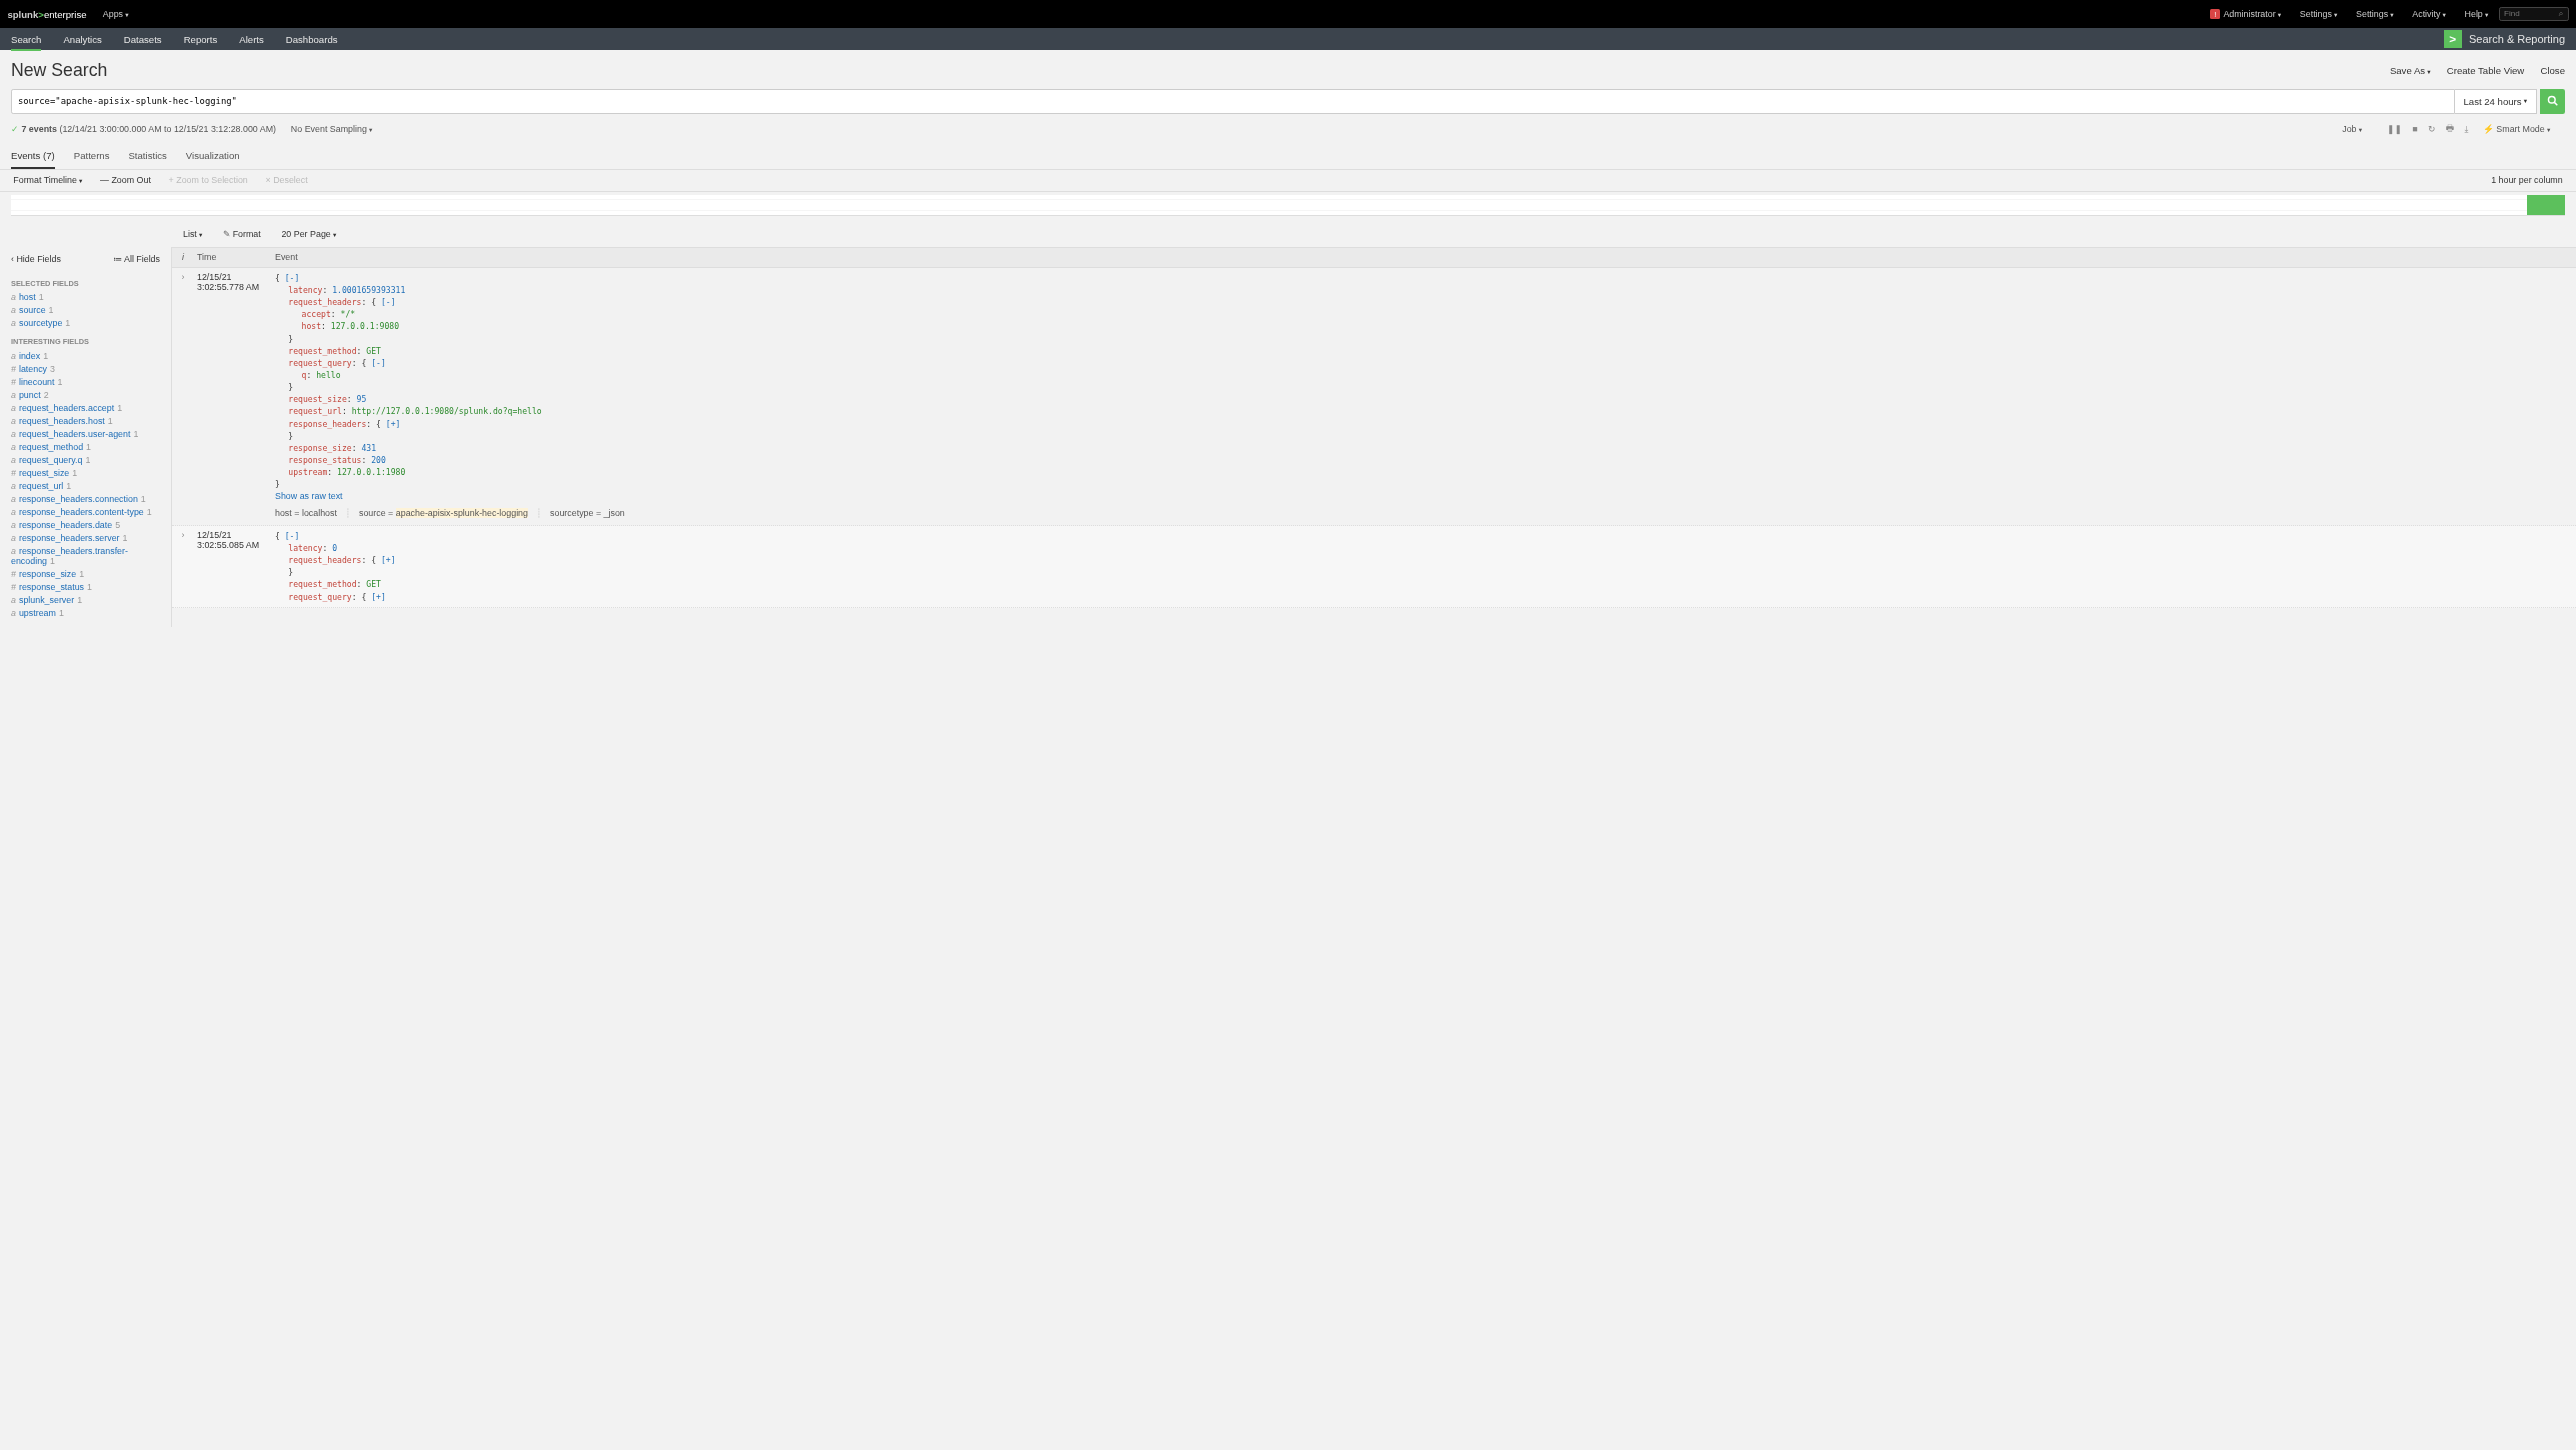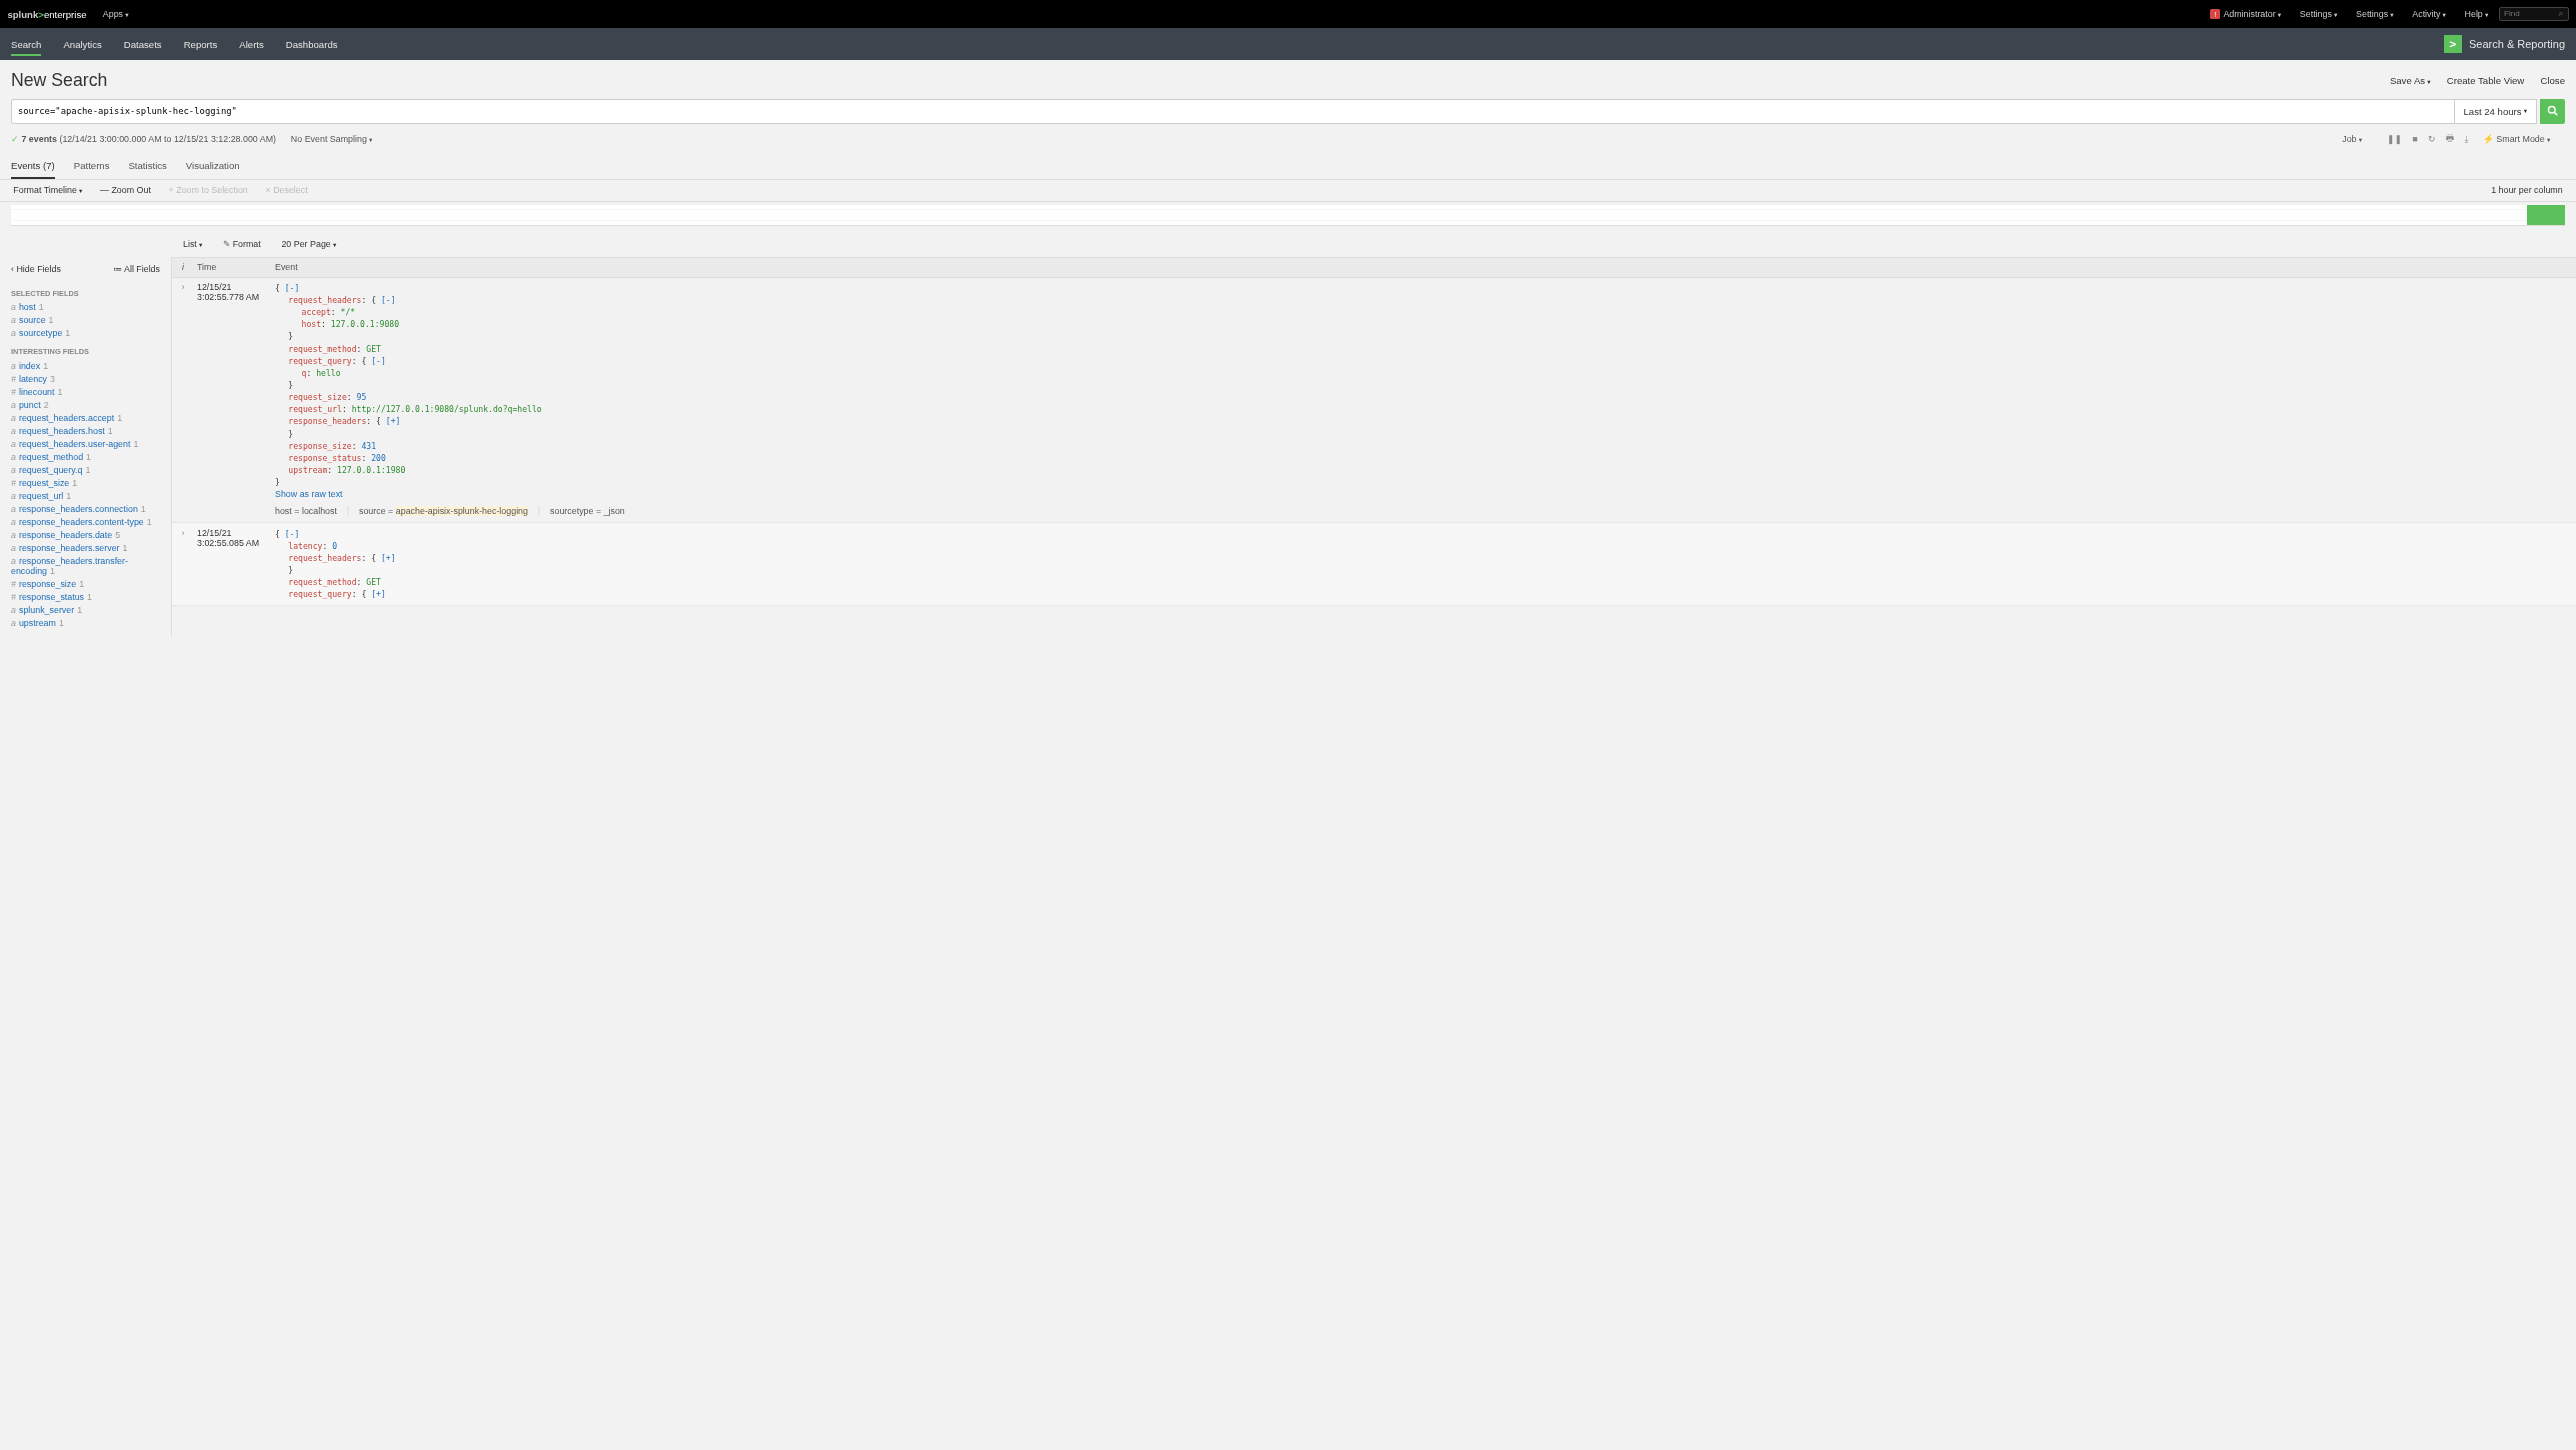--- a/index.html
+++ b/index.html
@@ -20,7 +20,7 @@
 .find-box .sicon { color: #888; font-size: 8.1px; }
 
 
-.navbar { background: #3c444d; color: #e6e6e6; display: flex; align-items: center; height: 32px; padding: 0 11px; }
+.navbar { background: #3c444d; color: #e6e6e6; display: flex; align-items: center; height: 22px; padding: 0 11px; }
 .nav-item { margin-right: 22px; font-size: 9.6px; cursor: pointer; padding: 6.6px 0; }
 .nav-item.active { border-bottom: 2.2px solid #5cc05c; padding-bottom: 4.4px; }
 .nav-spacer { flex: 1; }

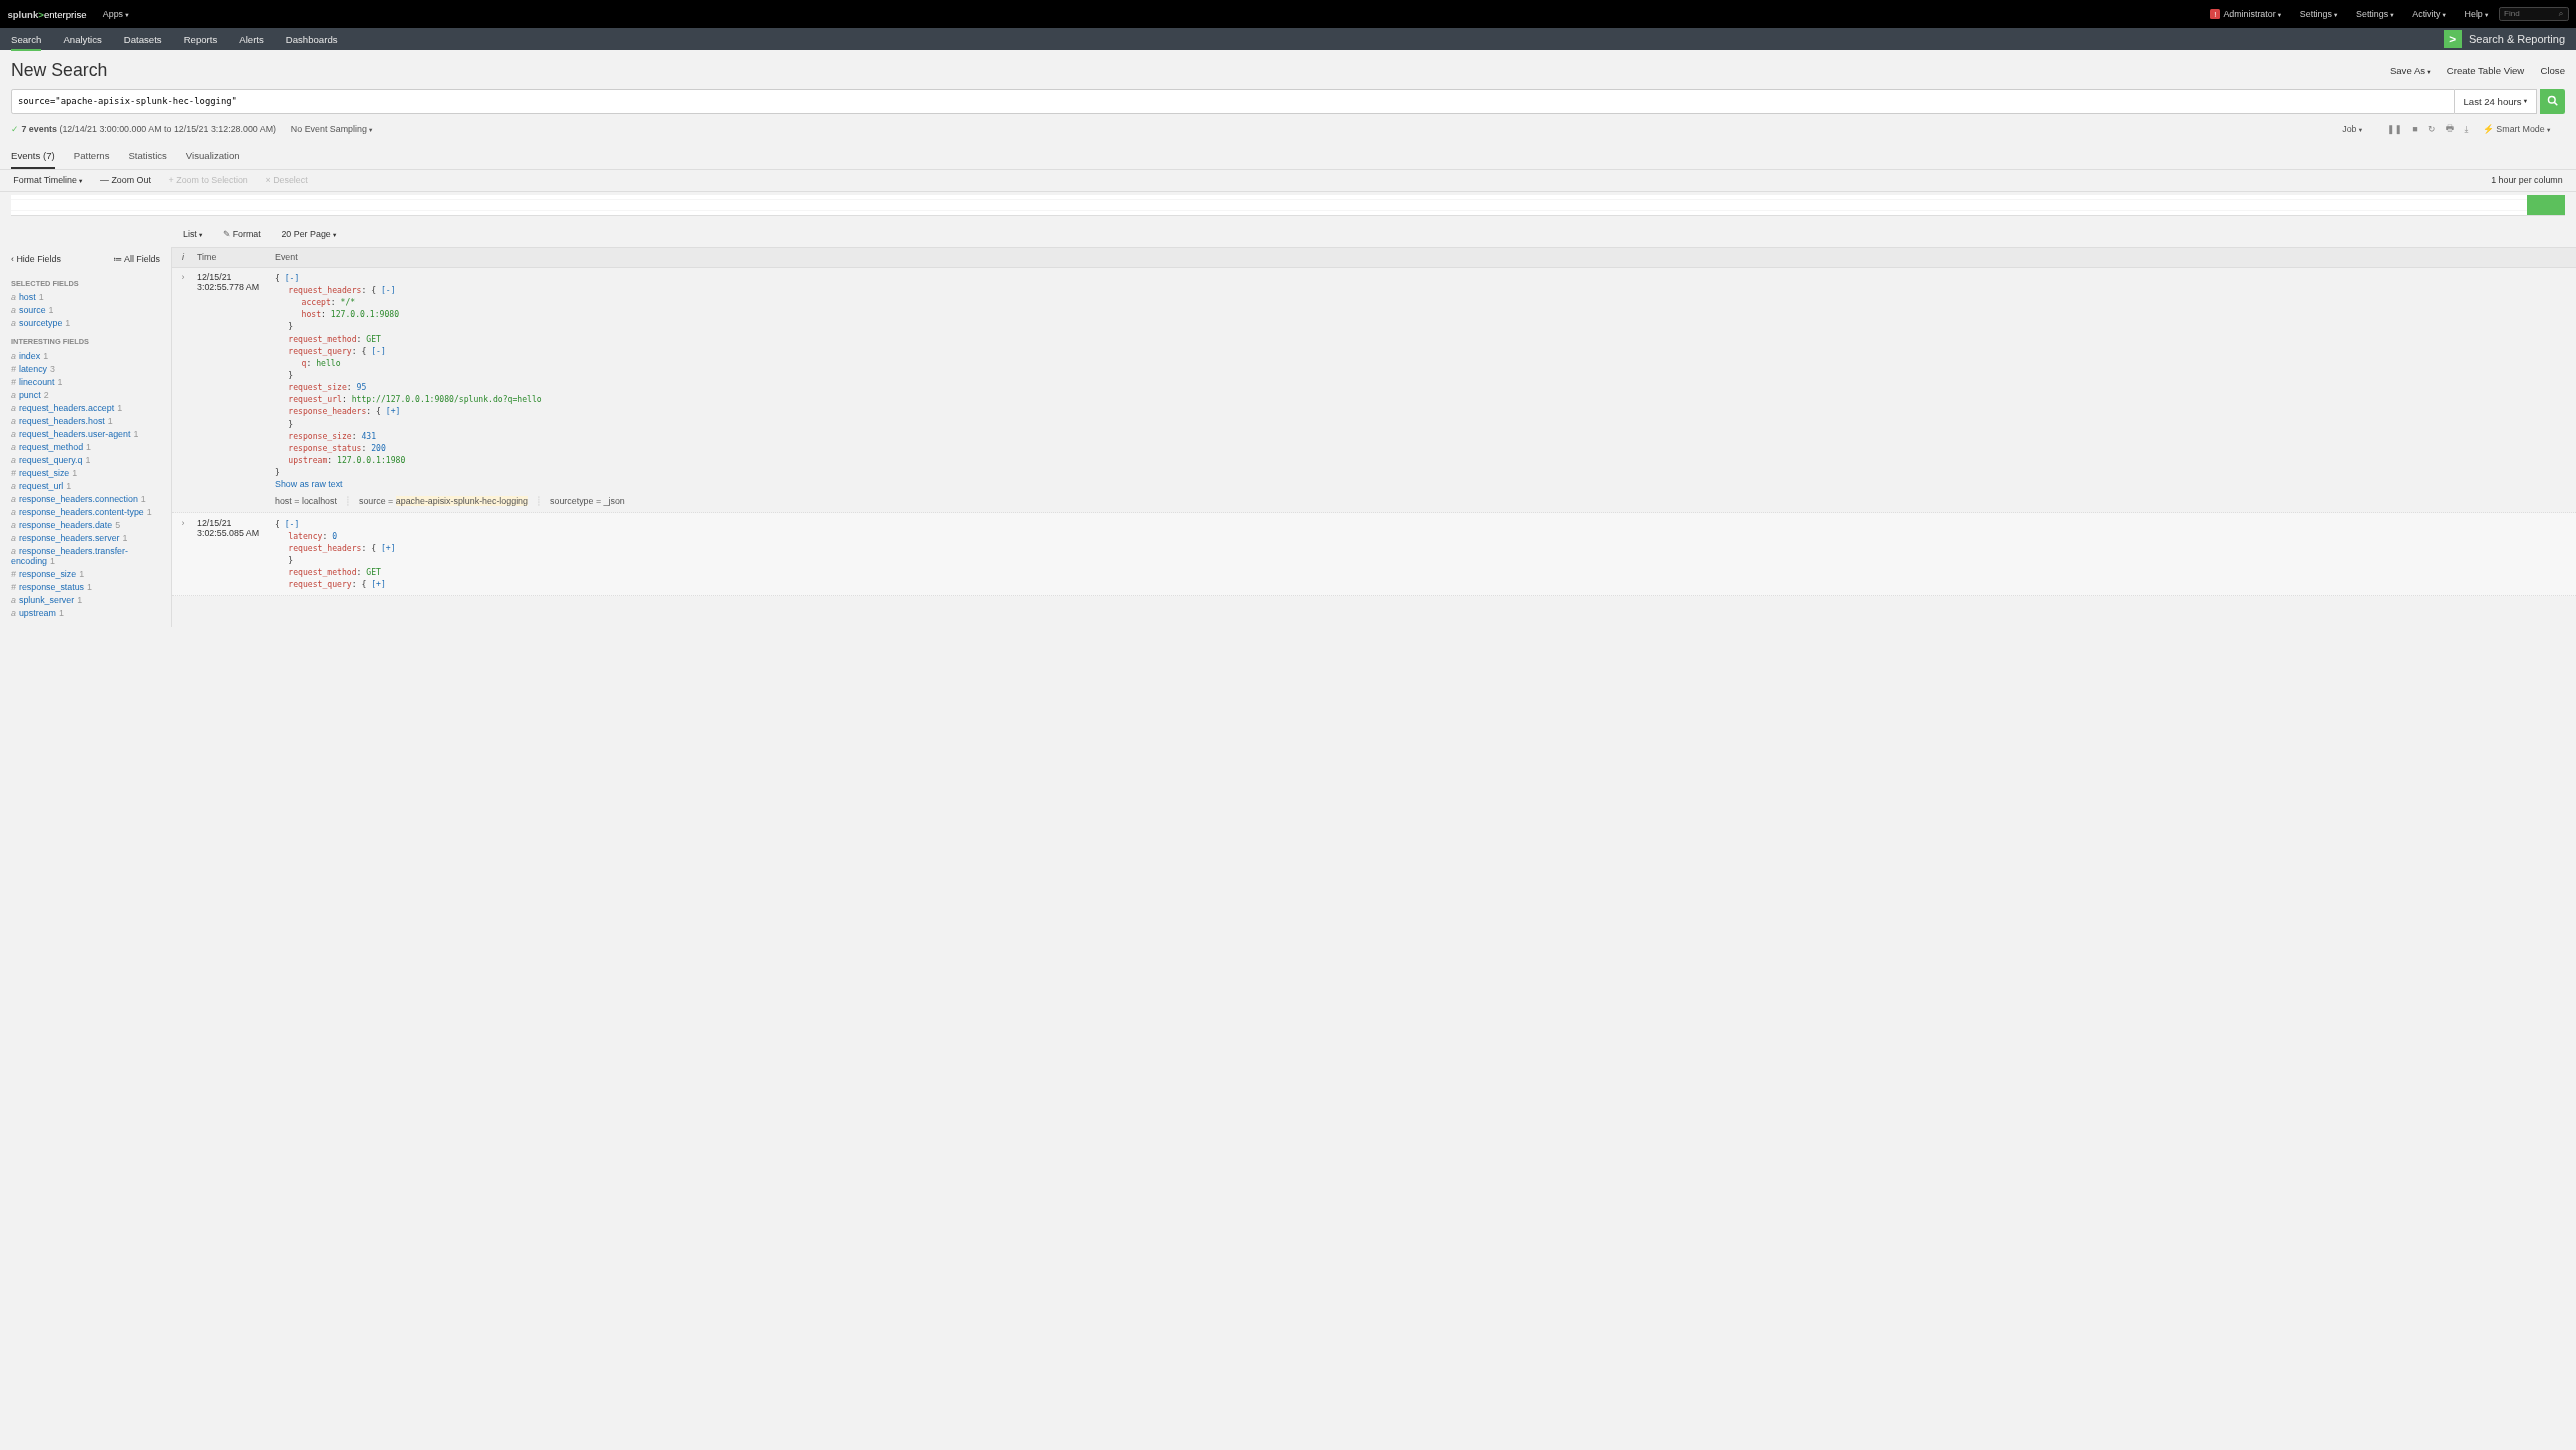--- a/index.html
+++ b/index.html
@@ -253,6 +253,7 @@
       </div>
       <div class="ev-body">
         <div><span class="jbrace">{</span> <span class="jtoggle">[-]</span></div>
+        <div class="jind1"><span class="jkey">latency</span>: <span class="jnum">1.0001659393311</span></div>
         <div class="jind1"><span class="jkey">request_headers</span>: <span class="jbrace">{</span> <span class="jtoggle">[-]</span></div>
         <div class="jind2"><span class="jkey">accept</span>: <span class="jstr">*/*</span></div>
         <div class="jind2"><span class="jkey">host</span>: <span class="jstr">127.0.0.1:9080</span></div>

